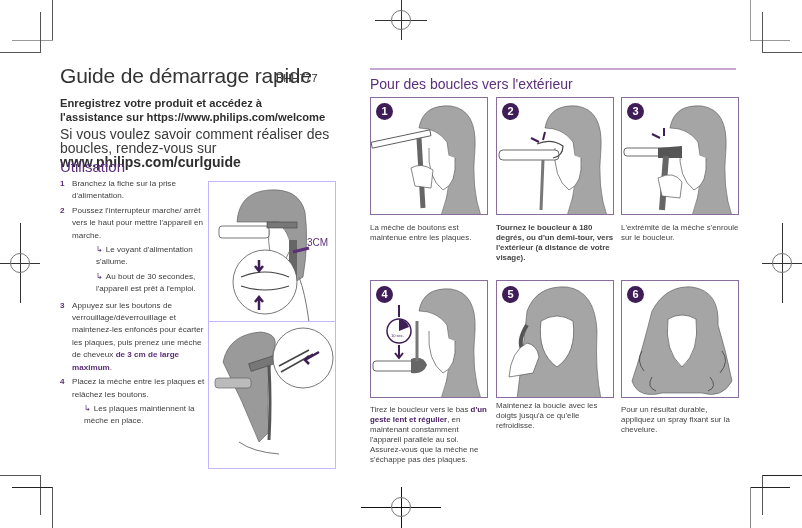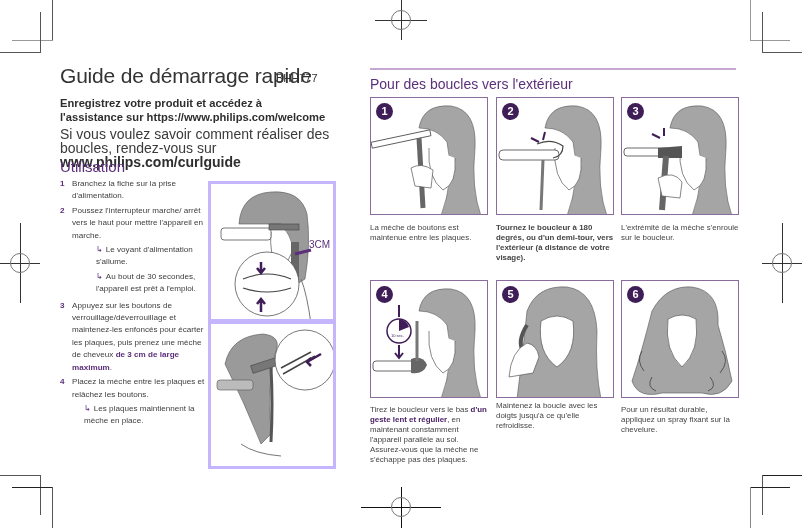--- a/index.html
+++ b/index.html
@@ -21,7 +21,7 @@
   .sub .arr { color:#5b2f7a; margin-right:3px; }
   .sub.tight { padding-left:12px; }
   .hl { font-weight:bold; color:#5b2f7a; }
-  .illus { position:absolute; border:3px solid #c4b5fd; background:#fff; overflow:hidden; }
+  .illus { position:absolute; border:1px solid #c4b5fd; background:#fff; overflow:hidden; }
   .rule { left:370px; top:68px; width:366px; height:2px; background:#c6a7d1; }
   .rtitle { left:370px; top:76px; font-size:14px; color:#5b2f7a; }
   .box { position:absolute; width:118px; height:118px; border:1px solid #8b6a9c; background:#fff; overflow:hidden; }

